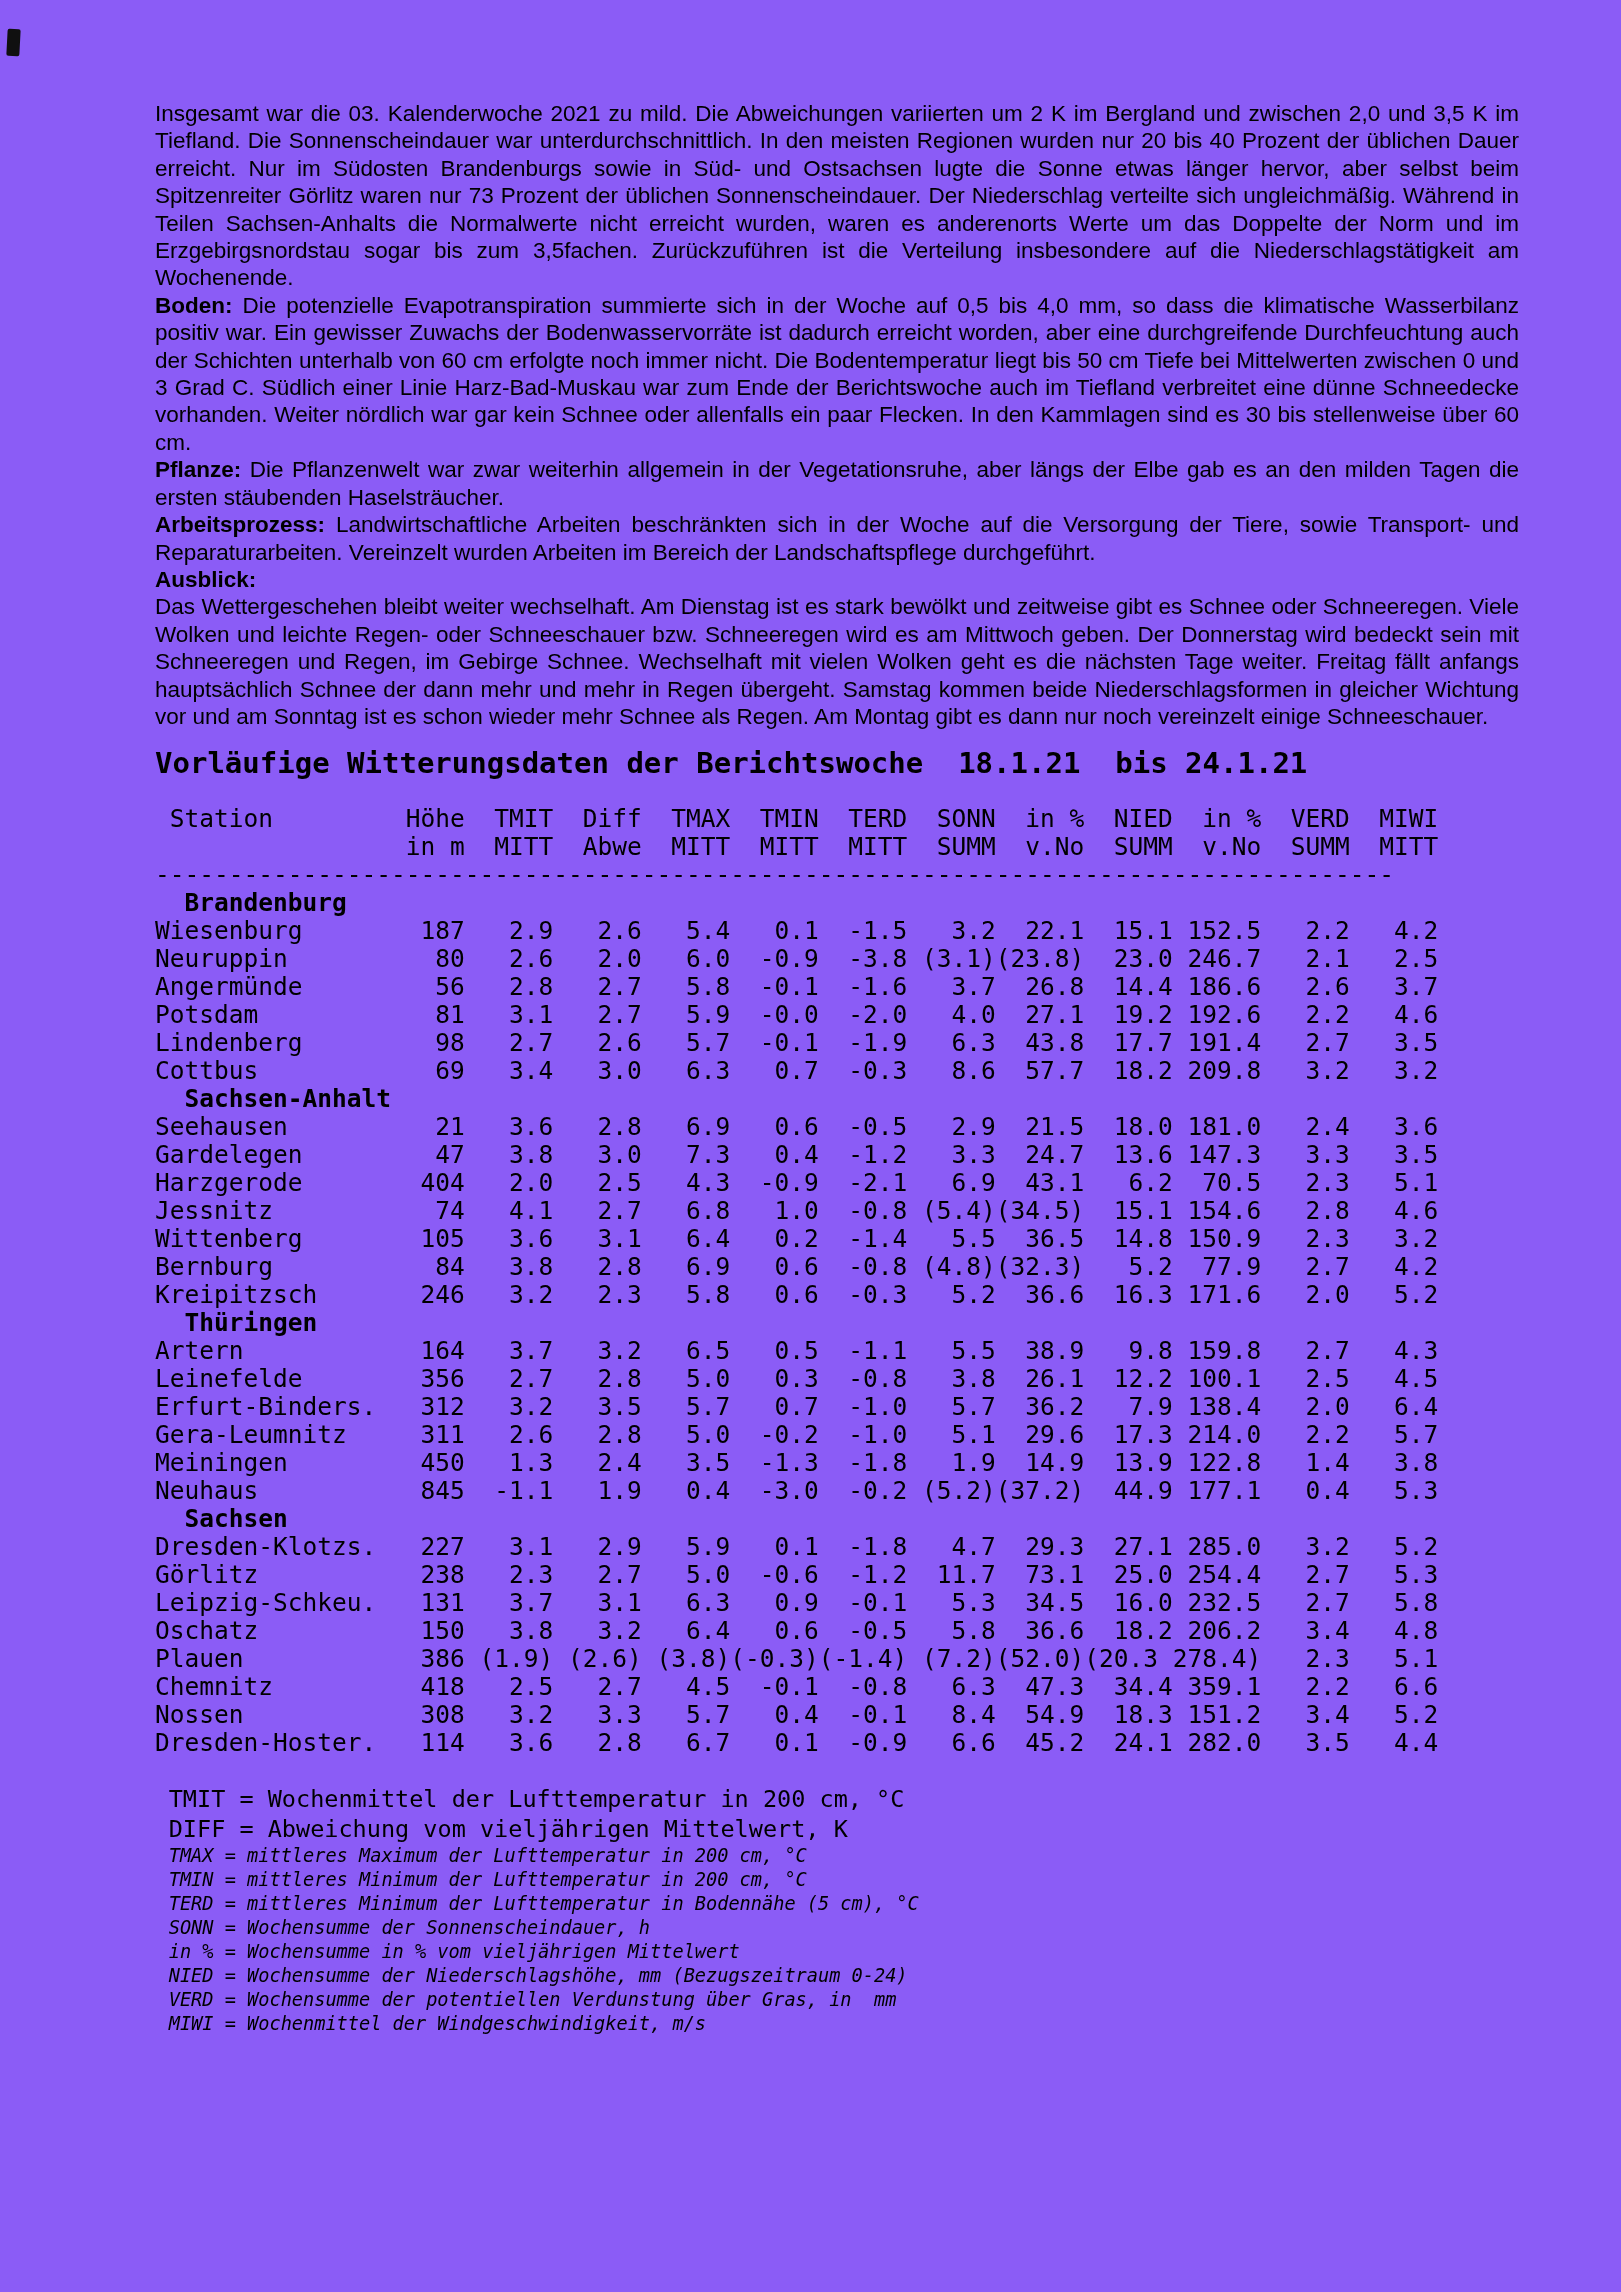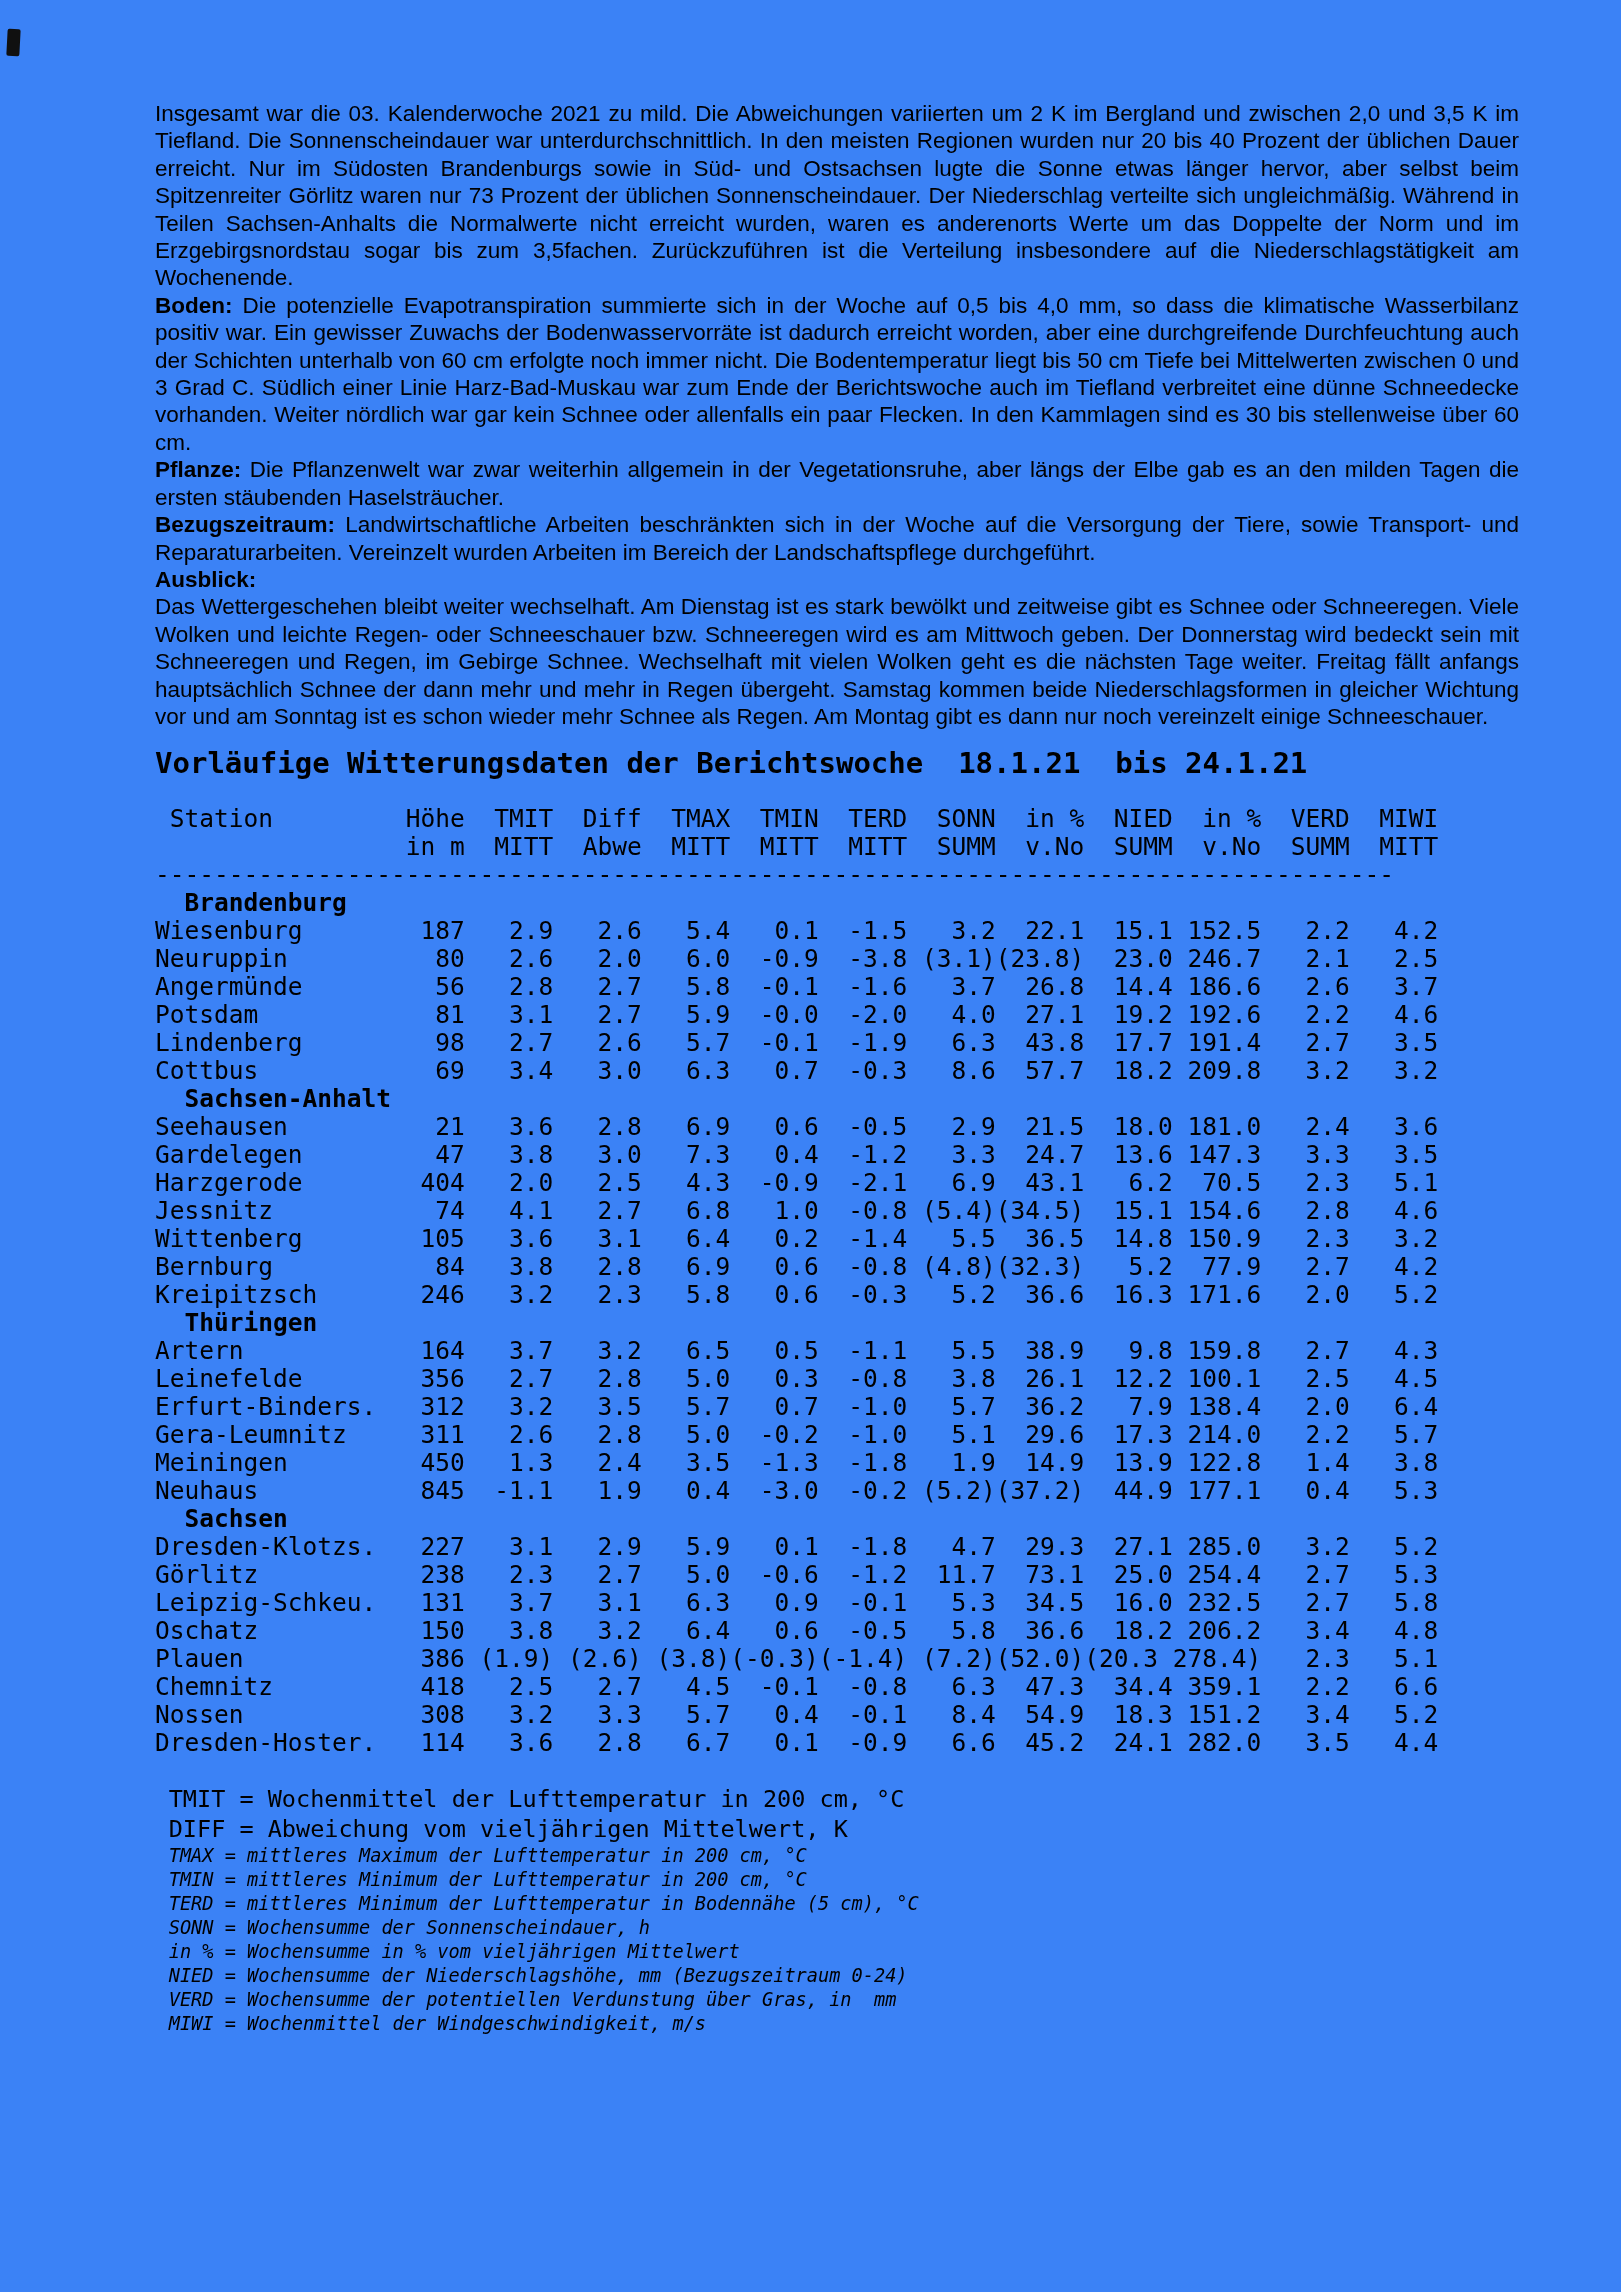--- a/index.html
+++ b/index.html
@@ -9,7 +9,7 @@
     height: 2293px;
     box-sizing: border-box;
     margin: 0 auto;
-    background: #3b82f6;
+    background: #8b5cf6;
     color: #000000;
     padding: 100px 102px 0 155px;
     overflow: hidden;

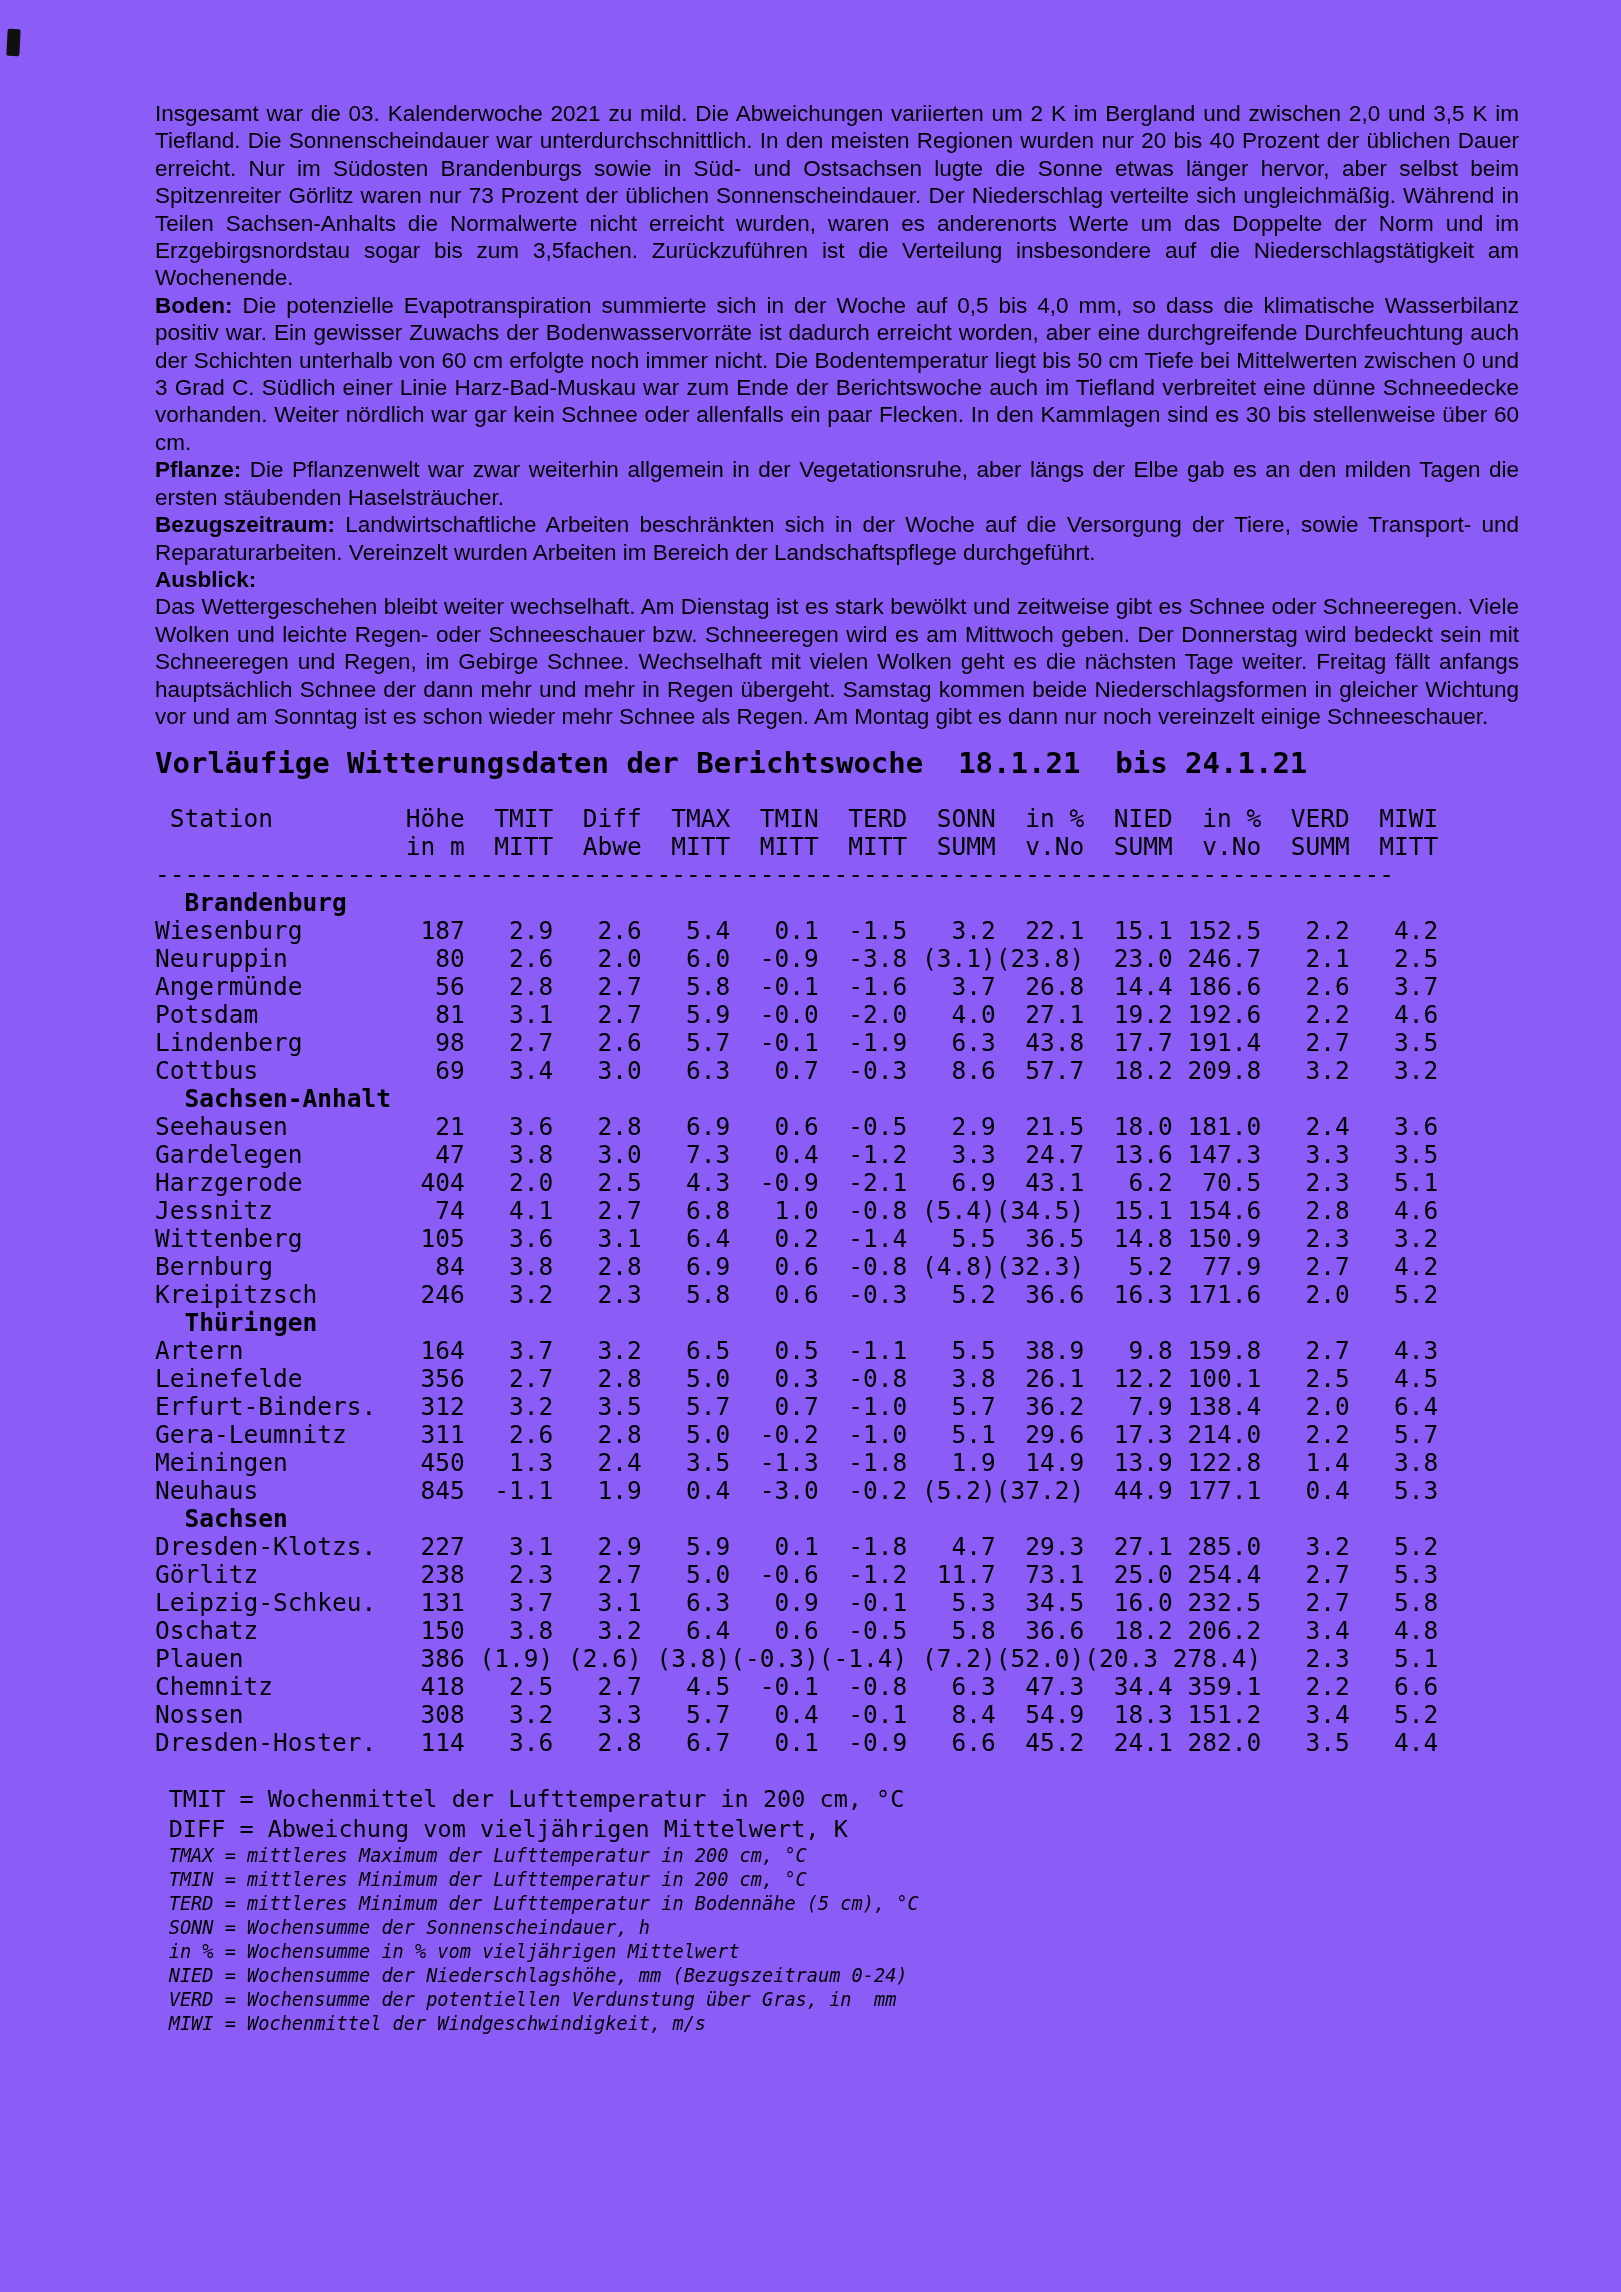--- a/index.html
+++ b/index.html
@@ -60,7 +60,7 @@
     <p><b></b><span>Insgesamt war die 03. Kalenderwoche 2021 zu mild. Die Abweichungen variierten um 2 K im Bergland und zwischen 2,0 und 3,5 K im Tiefland. Die Sonnenscheindauer war unterdurchschnittlich. In den meisten Regionen wurden nur 20 bis 40 Prozent der üblichen Dauer erreicht. Nur im Südosten Brandenburgs sowie in Süd- und Ostsachsen lugte die Sonne etwas länger hervor, aber selbst beim Spitzenreiter Görlitz waren nur 73 Prozent der üblichen Sonnenscheindauer. Der Niederschlag verteilte sich ungleichmäßig. Während in Teilen Sachsen-Anhalts die Normalwerte nicht erreicht wurden, waren es anderenorts Werte um das Doppelte der Norm und im Erzgebirgsnordstau sogar bis zum 3,5fachen. Zurückzuführen ist die Verteilung insbesondere auf die Niederschlagstätigkeit am Wochenende.</span></p>
     <p><b>Boden:</b><span> Die potenzielle Evapotranspiration summierte sich in der Woche auf 0,5 bis 4,0 mm, so dass die klimatische Wasserbilanz positiv war. Ein gewisser Zuwachs der Bodenwasservorräte ist dadurch erreicht worden, aber eine durchgreifende Durchfeuchtung auch der Schichten unterhalb von 60 cm erfolgte noch immer nicht. Die Bodentemperatur liegt bis 50 cm Tiefe bei Mittelwerten zwischen 0 und 3 Grad C. Südlich einer Linie Harz-Bad-Muskau war zum Ende der Berichtswoche auch im Tiefland verbreitet eine dünne Schneedecke vorhanden. Weiter nördlich war gar kein Schnee oder allenfalls ein paar Flecken. In den Kammlagen sind es 30 bis stellenweise über 60 cm.</span></p>
     <p><b>Pflanze:</b><span> Die Pflanzenwelt war zwar weiterhin allgemein in der Vegetationsruhe, aber längs der Elbe gab es an den milden Tagen die ersten stäubenden Haselsträucher.</span></p>
-    <p><b>Bezugszeitraum:</b><span> Landwirtschaftliche Arbeiten beschränkten sich in der Woche auf die Versorgung der Tiere, sowie Transport- und Reparaturarbeiten. Vereinzelt wurden Arbeiten im Bereich der Landschaftspflege durchgeführt.</span></p>
+    <p><b>Arbeitsprozess:</b><span> Landwirtschaftliche Arbeiten beschränkten sich in der Woche auf die Versorgung der Tiere, sowie Transport- und Reparaturarbeiten. Vereinzelt wurden Arbeiten im Bereich der Landschaftspflege durchgeführt.</span></p>
     <p><b>Ausblick:</b><span></span></p>
     <p><b></b><span>Das Wettergeschehen bleibt weiter wechselhaft. Am Dienstag ist es stark bewölkt und zeitweise gibt es Schnee oder Schneeregen. Viele Wolken und leichte Regen- oder Schneeschauer bzw. Schneeregen wird es am Mittwoch geben. Der Donnerstag wird bedeckt sein mit Schneeregen und Regen, im Gebirge Schnee. Wechselhaft mit vielen Wolken geht es die nächsten Tage weiter. Freitag fällt anfangs hauptsächlich Schnee der dann mehr und mehr in Regen übergeht. Samstag kommen beide Niederschlagsformen in gleicher Wichtung vor und am Sonntag ist es schon wieder mehr Schnee als Regen. Am Montag gibt es dann nur noch vereinzelt einige Schneeschauer.</span></p>
   </div>

